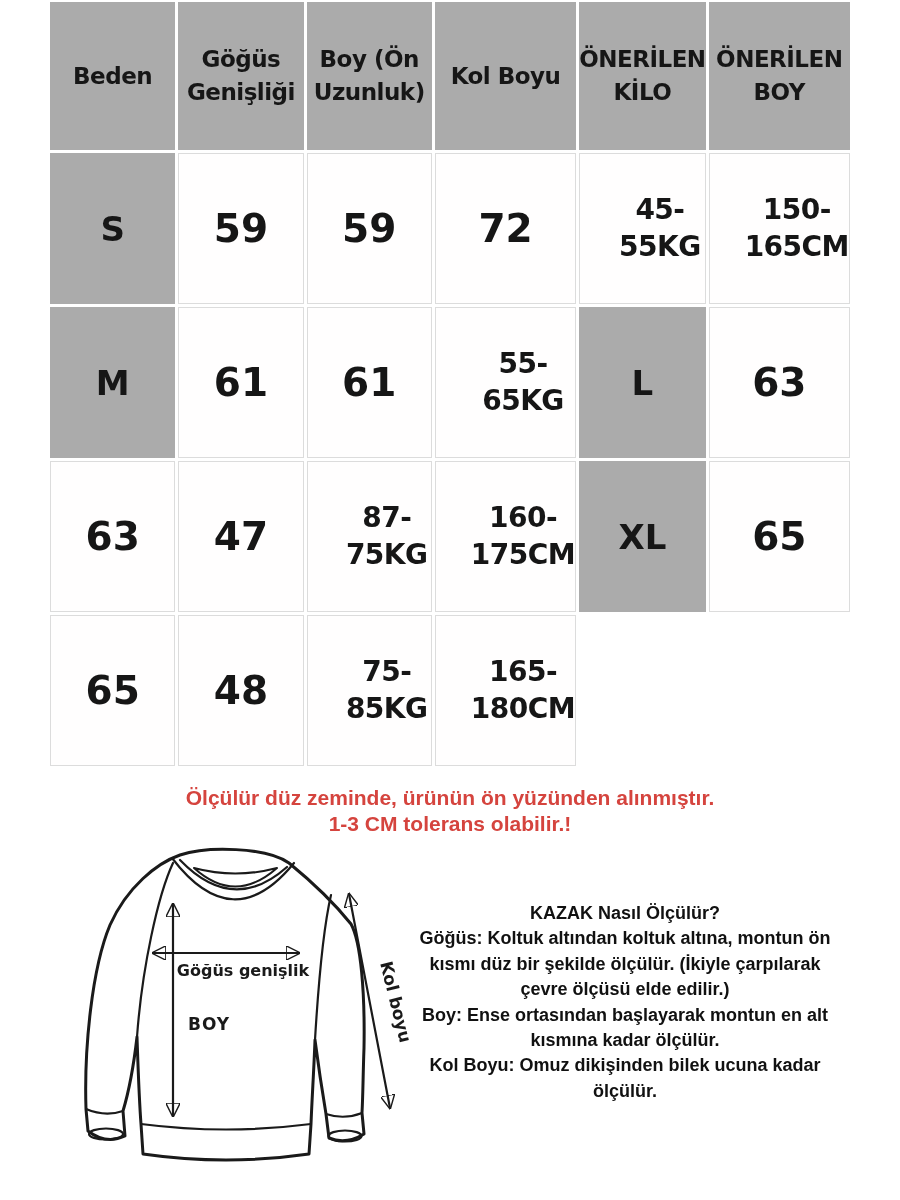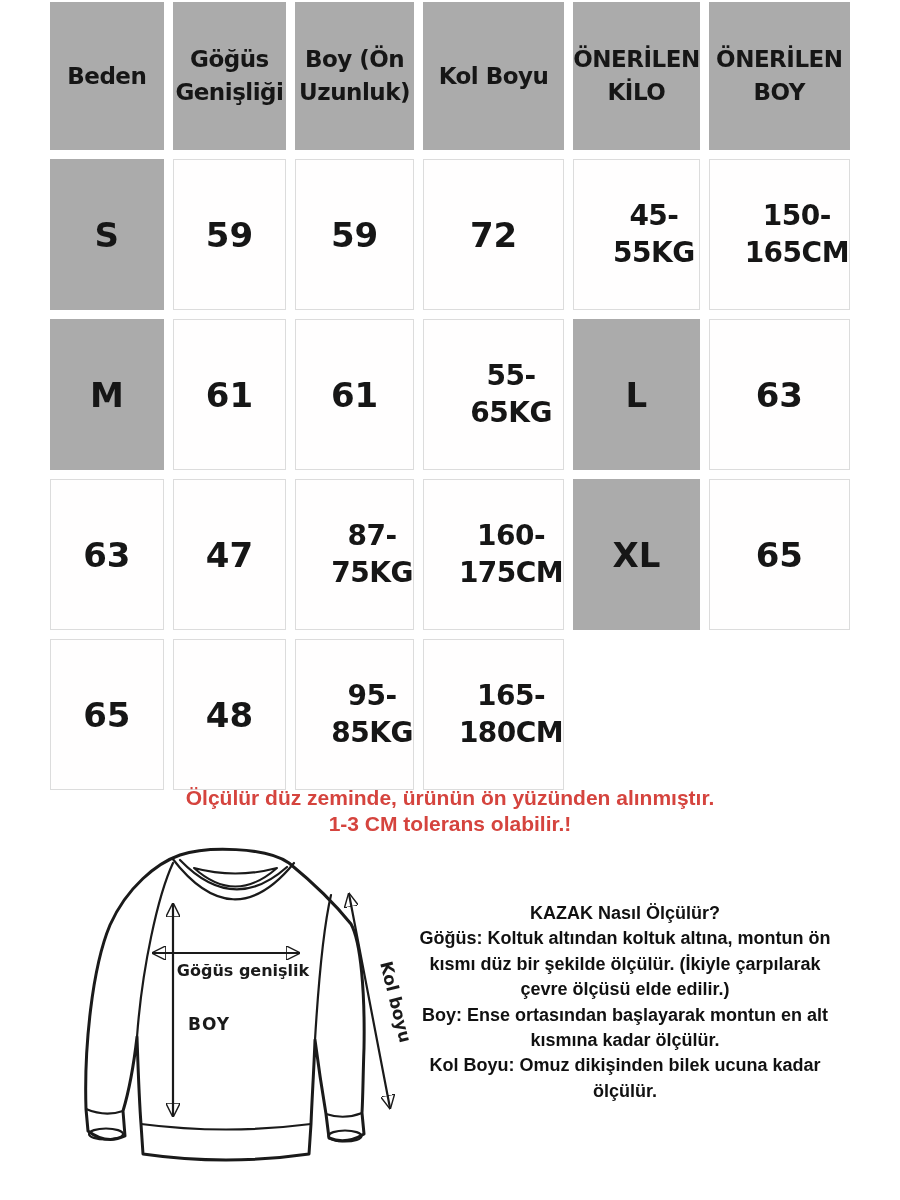--- a/index.html
+++ b/index.html
@@ -9,7 +9,7 @@
   
   .size-table{position:absolute;left:50px;top:2px;width:800px;
               display:grid;grid-template-columns:repeat(6,1fr);
-              grid-template-rows:148px repeat(4,151px);gap:9px;}
+              grid-template-rows:148px repeat(4,151px);gap:3px;}
   .cell{display:flex;align-items:center;justify-content:center;
         text-align:center;white-space:pre-line;}
   .hcell{background:#ababab;font-weight:bold;font-size:23px;line-height:1.42;letter-spacing:-0.5px;}

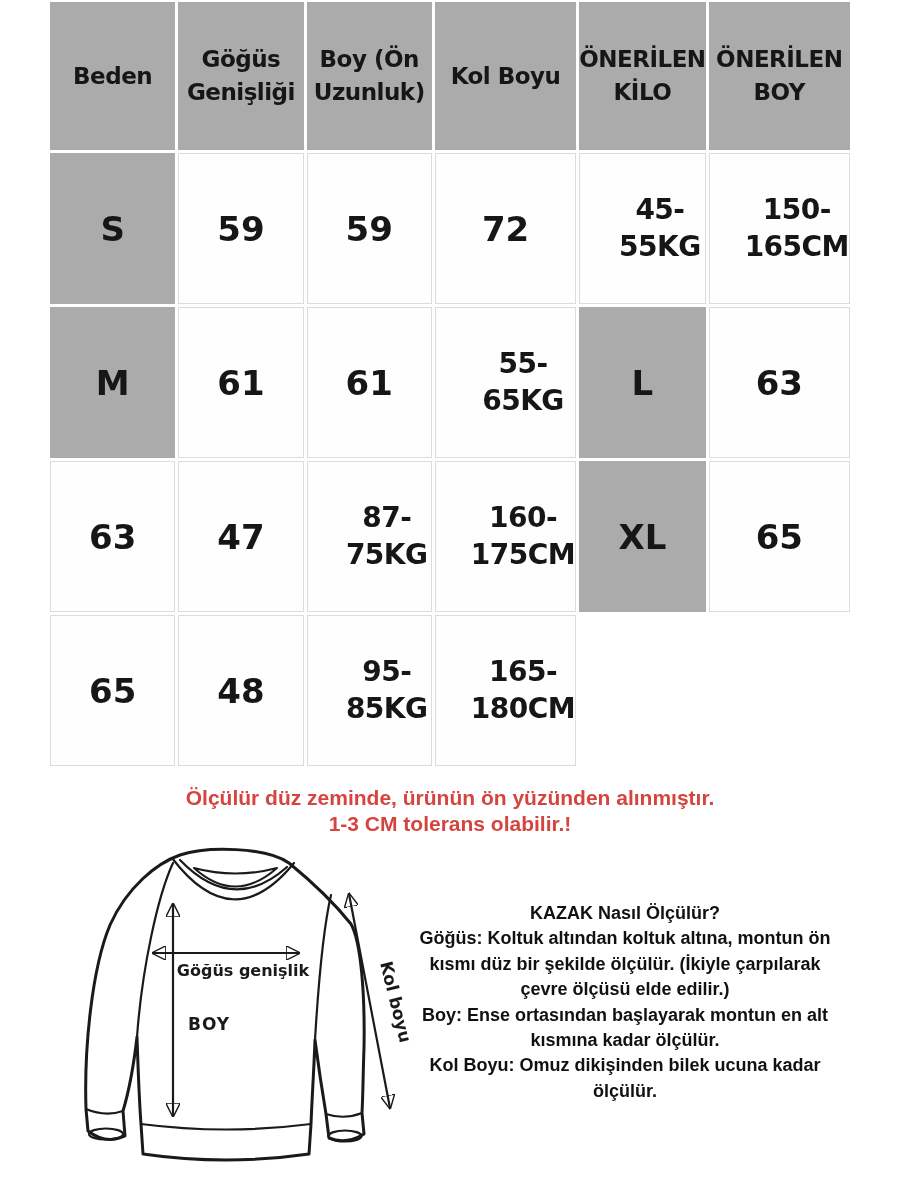--- a/index.html
+++ b/index.html
@@ -15,7 +15,7 @@
   .hcell{background:#ababab;font-weight:bold;font-size:23px;line-height:1.42;letter-spacing:-0.5px;}
   .scell{background:#ababab;font-weight:bold;font-size:34px;}
   .vcell{background:#fffefe;border:1px solid #dcdcdc;font-weight:bold;}
-  .num{font-size:34px;text-align:right;}
+  .num{font-size:39px;text-align:right;}
   .range{font-size:28px;line-height:1.3;letter-spacing:-0.5px;padding-left:35px;}
 
   

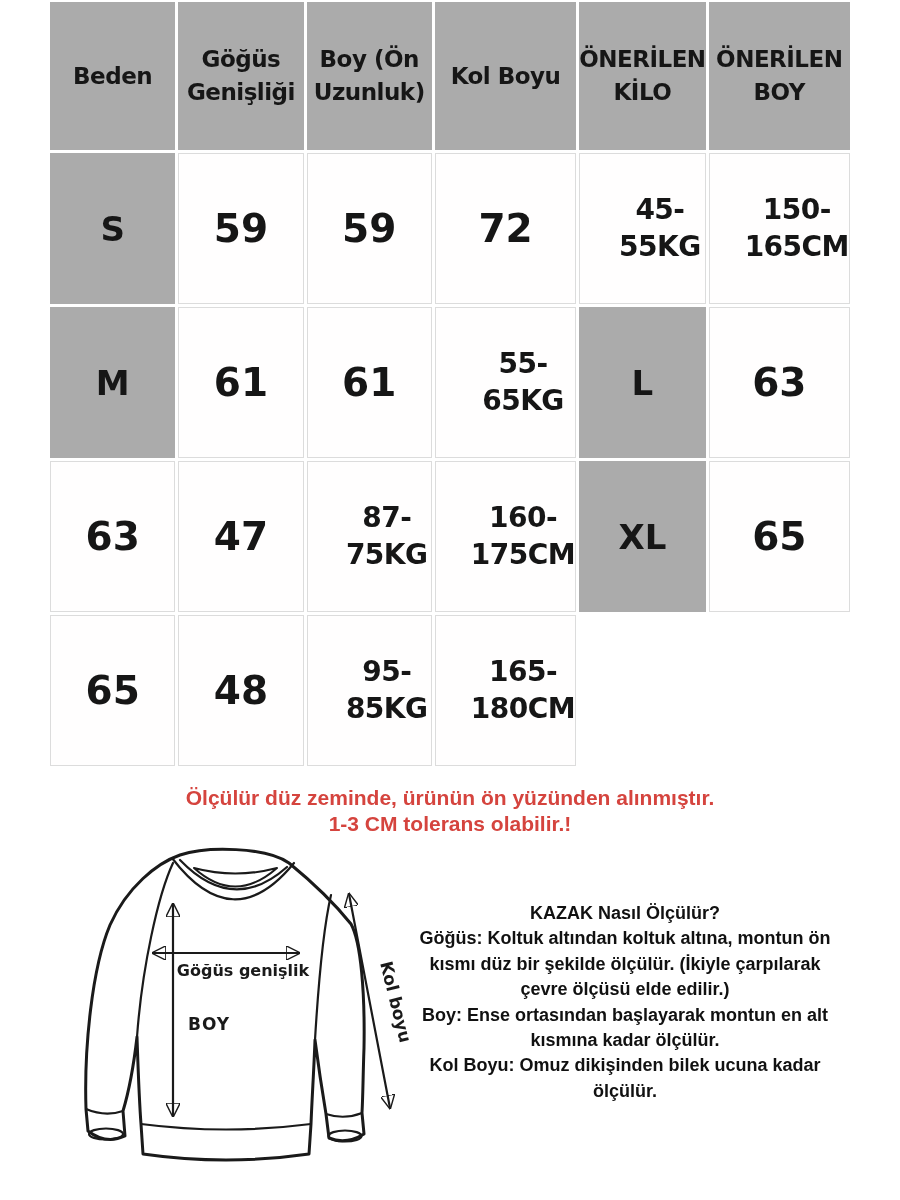--- a/index.html
+++ b/index.html
@@ -82,7 +82,7 @@
     <div class="cell vcell num">65</div>
     <div class="cell vcell num">65</div>
     <div class="cell vcell num">48</div>
-    <div class="cell vcell range">95-
+    <div class="cell vcell range">75-
 85KG</div>
     <div class="cell vcell range">165-
 180CM</div>

